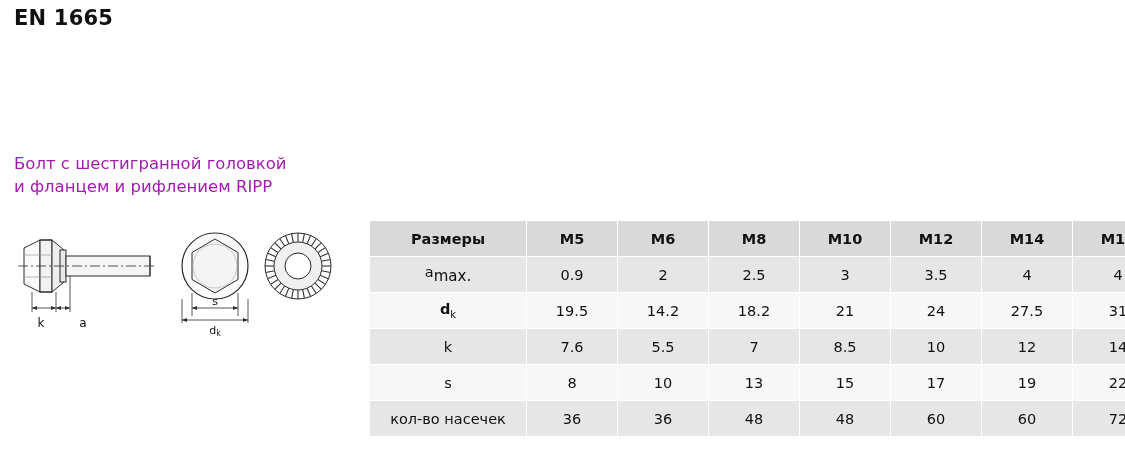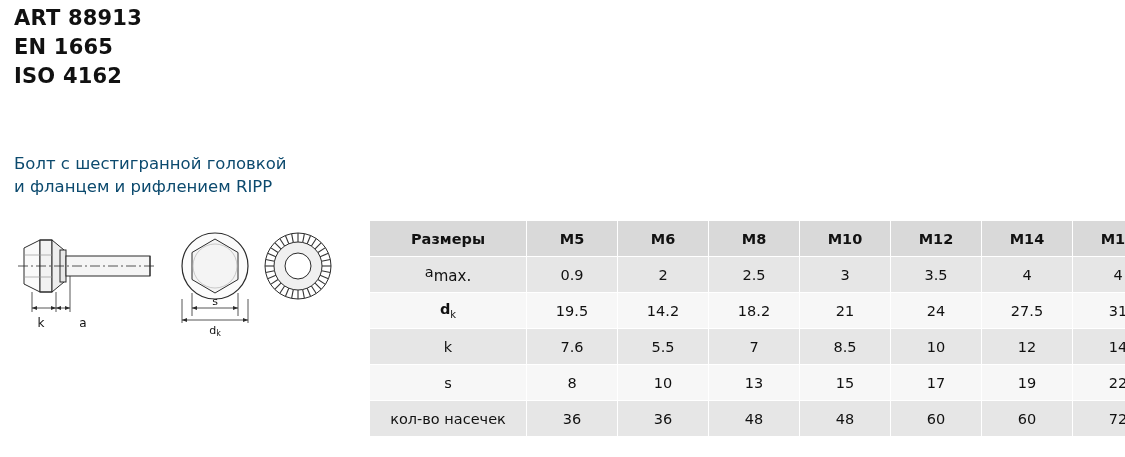--- a/index.html
+++ b/index.html
@@ -111,7 +111,6 @@
 <div class="page">
 
   <div class="standards">
-    <div class="std-line">ART 88913</div>
     <div class="std-line">EN 1665</div>
     <div class="std-line">ISO 4162</div>
   </div>

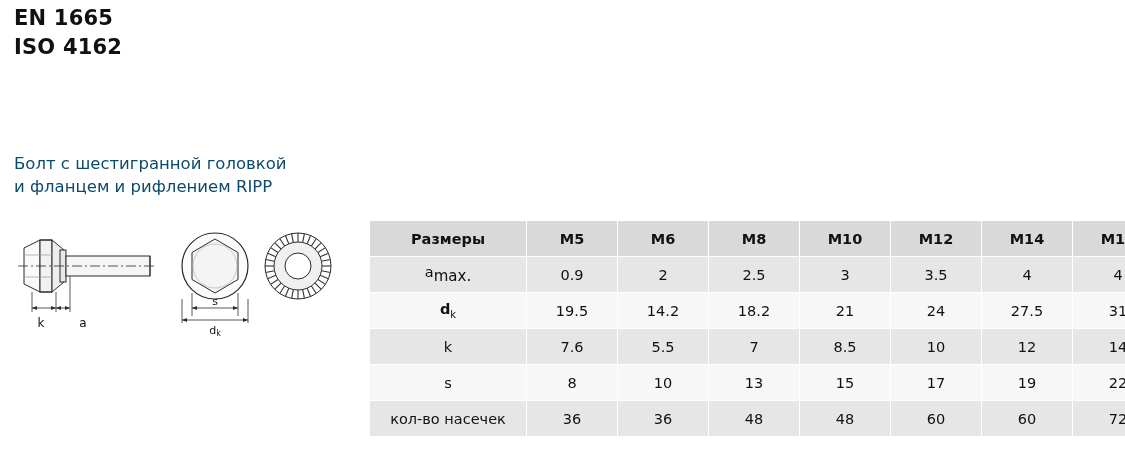--- a/index.html
+++ b/index.html
@@ -112,7 +112,6 @@
 
   <div class="standards">
     <div class="std-line">EN 1665</div>
-    <div class="std-line">ISO 4162</div>
   </div>
 
   <div class="description">

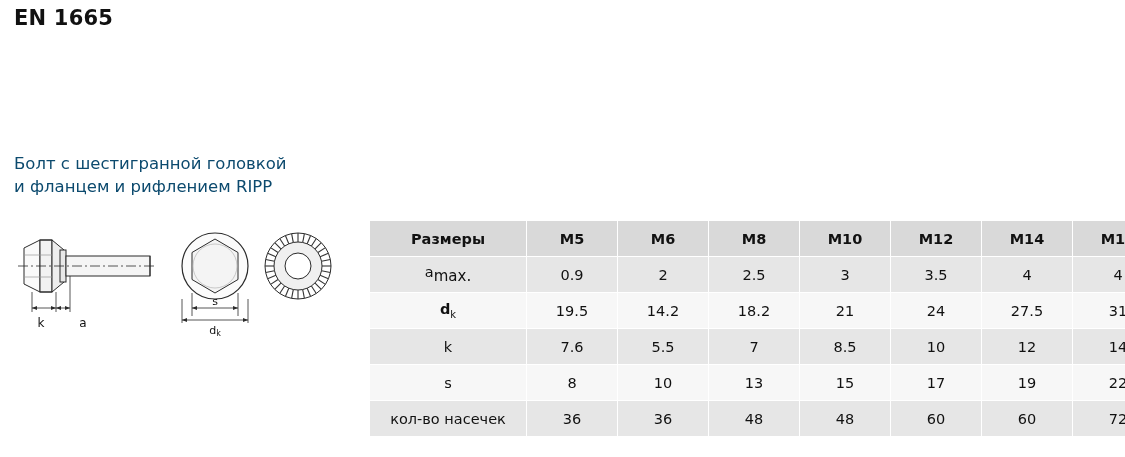--- a/index.html
+++ b/index.html
@@ -44,7 +44,7 @@
     width: 340px;
     font-size: 16.5px;
     line-height: 23px;
-    color: #0c4a6e;
+    color: #a21caf;
   }
 
   

